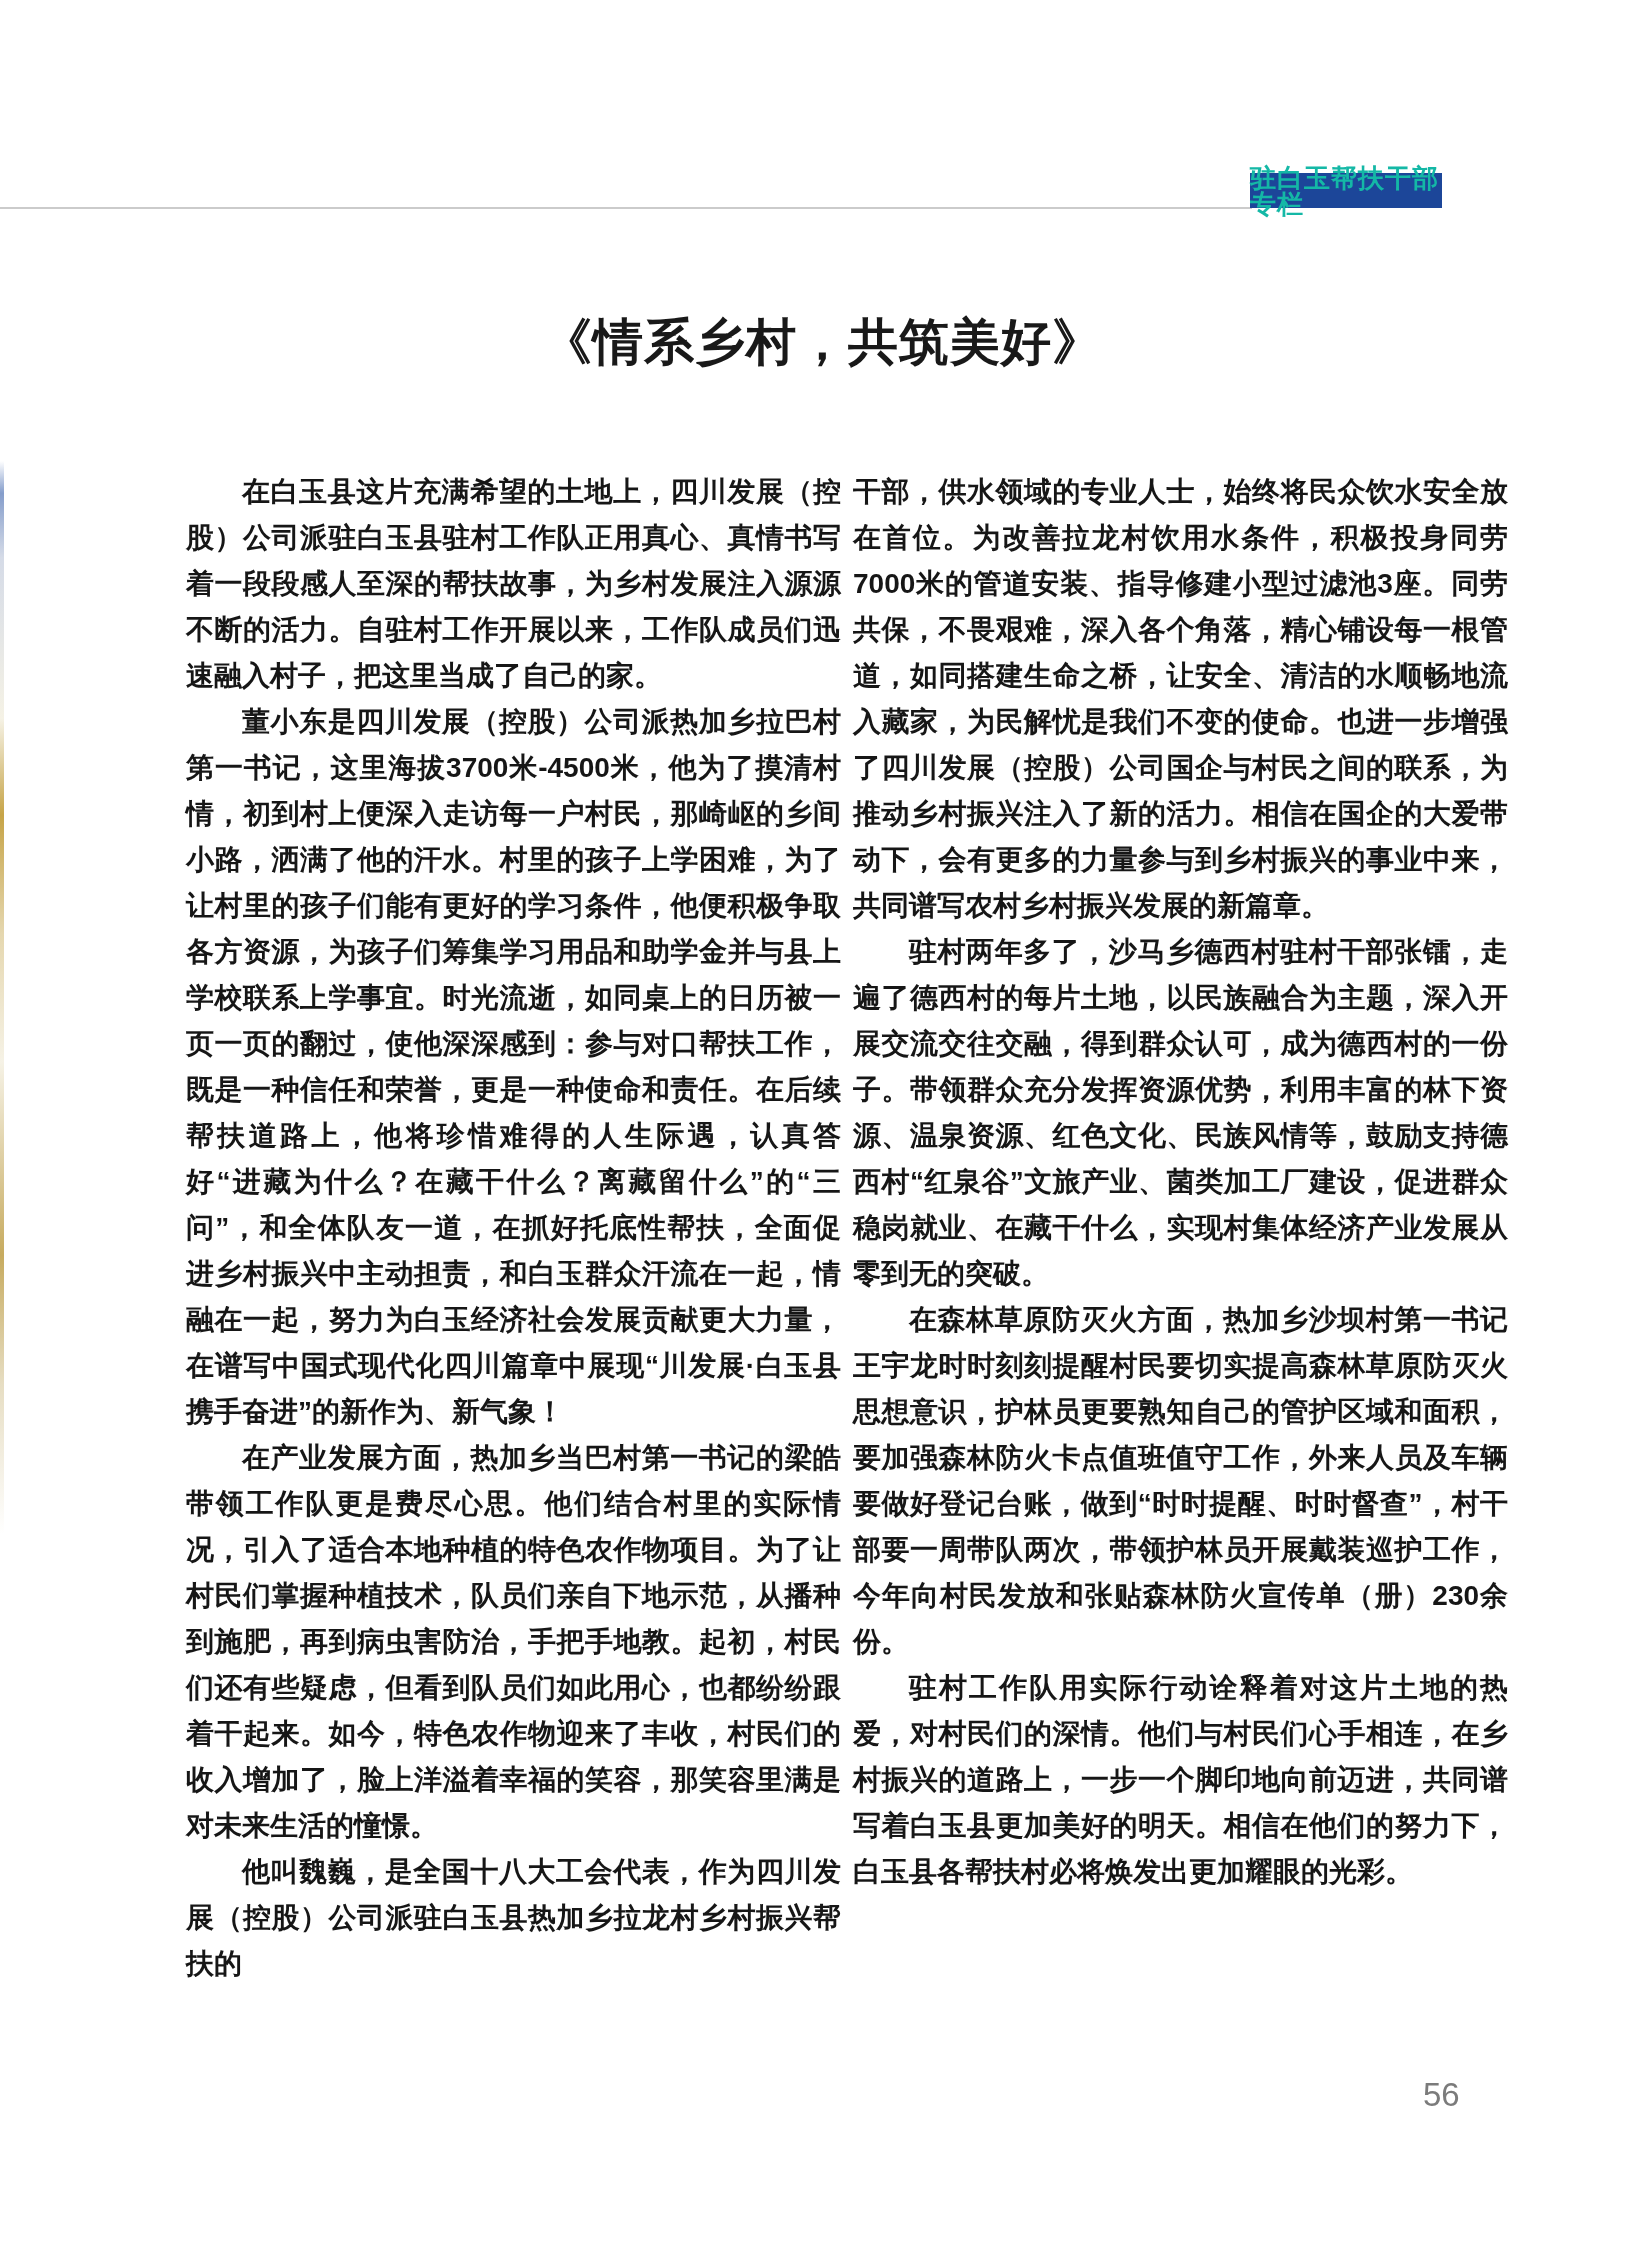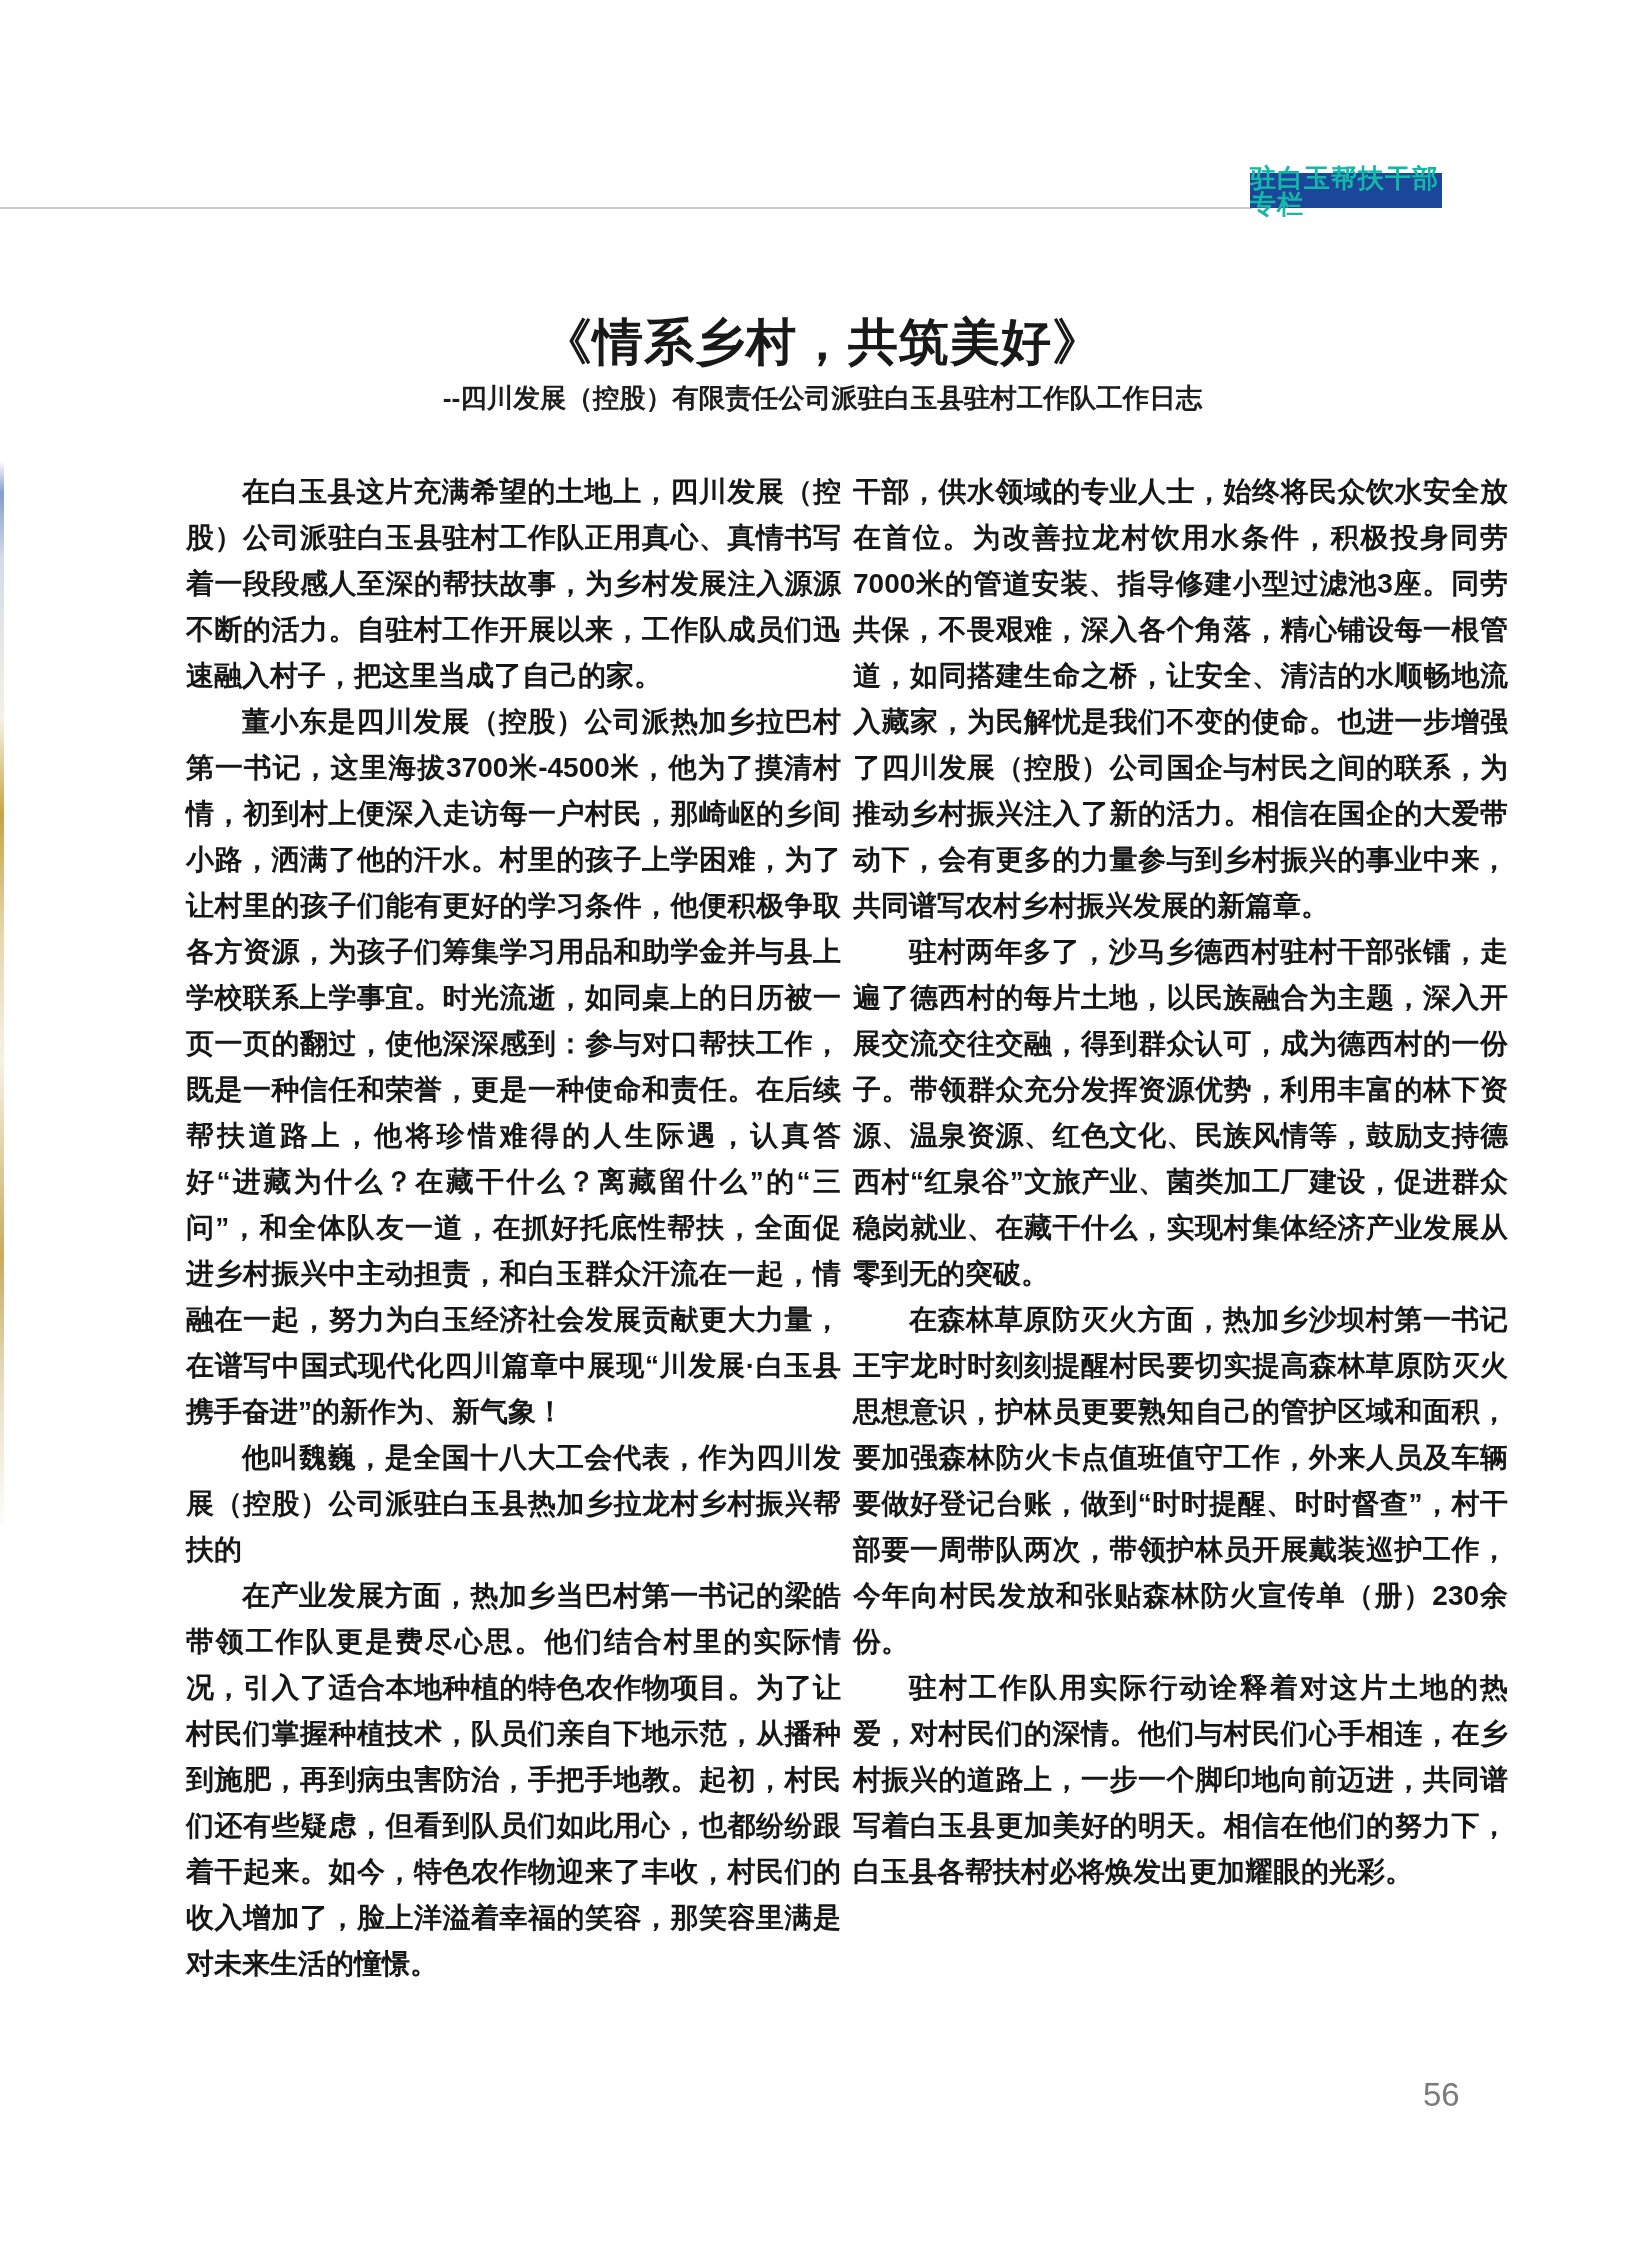--- a/index.html
+++ b/index.html
@@ -118,7 +118,6 @@
 
   <h1 class="article-title">《情系乡村，共筑美好》</h1>
 
-  <div class="article-subtitle">--四川发展（控股）有限责任公司派驻白玉县驻村工作队工作日志</div>
 
   <div class="col col-left">
     <p>在白玉县这片充满希望的土地上，四川发展（控股）公司派驻白玉县驻村工作队正用真心、真情书写着一段段感人至深的帮扶故事，为乡村发展注入源源不断的活力。自驻村工作开展以来，工作队成员们迅速融入村子，把这里当成了自己的家。</p>

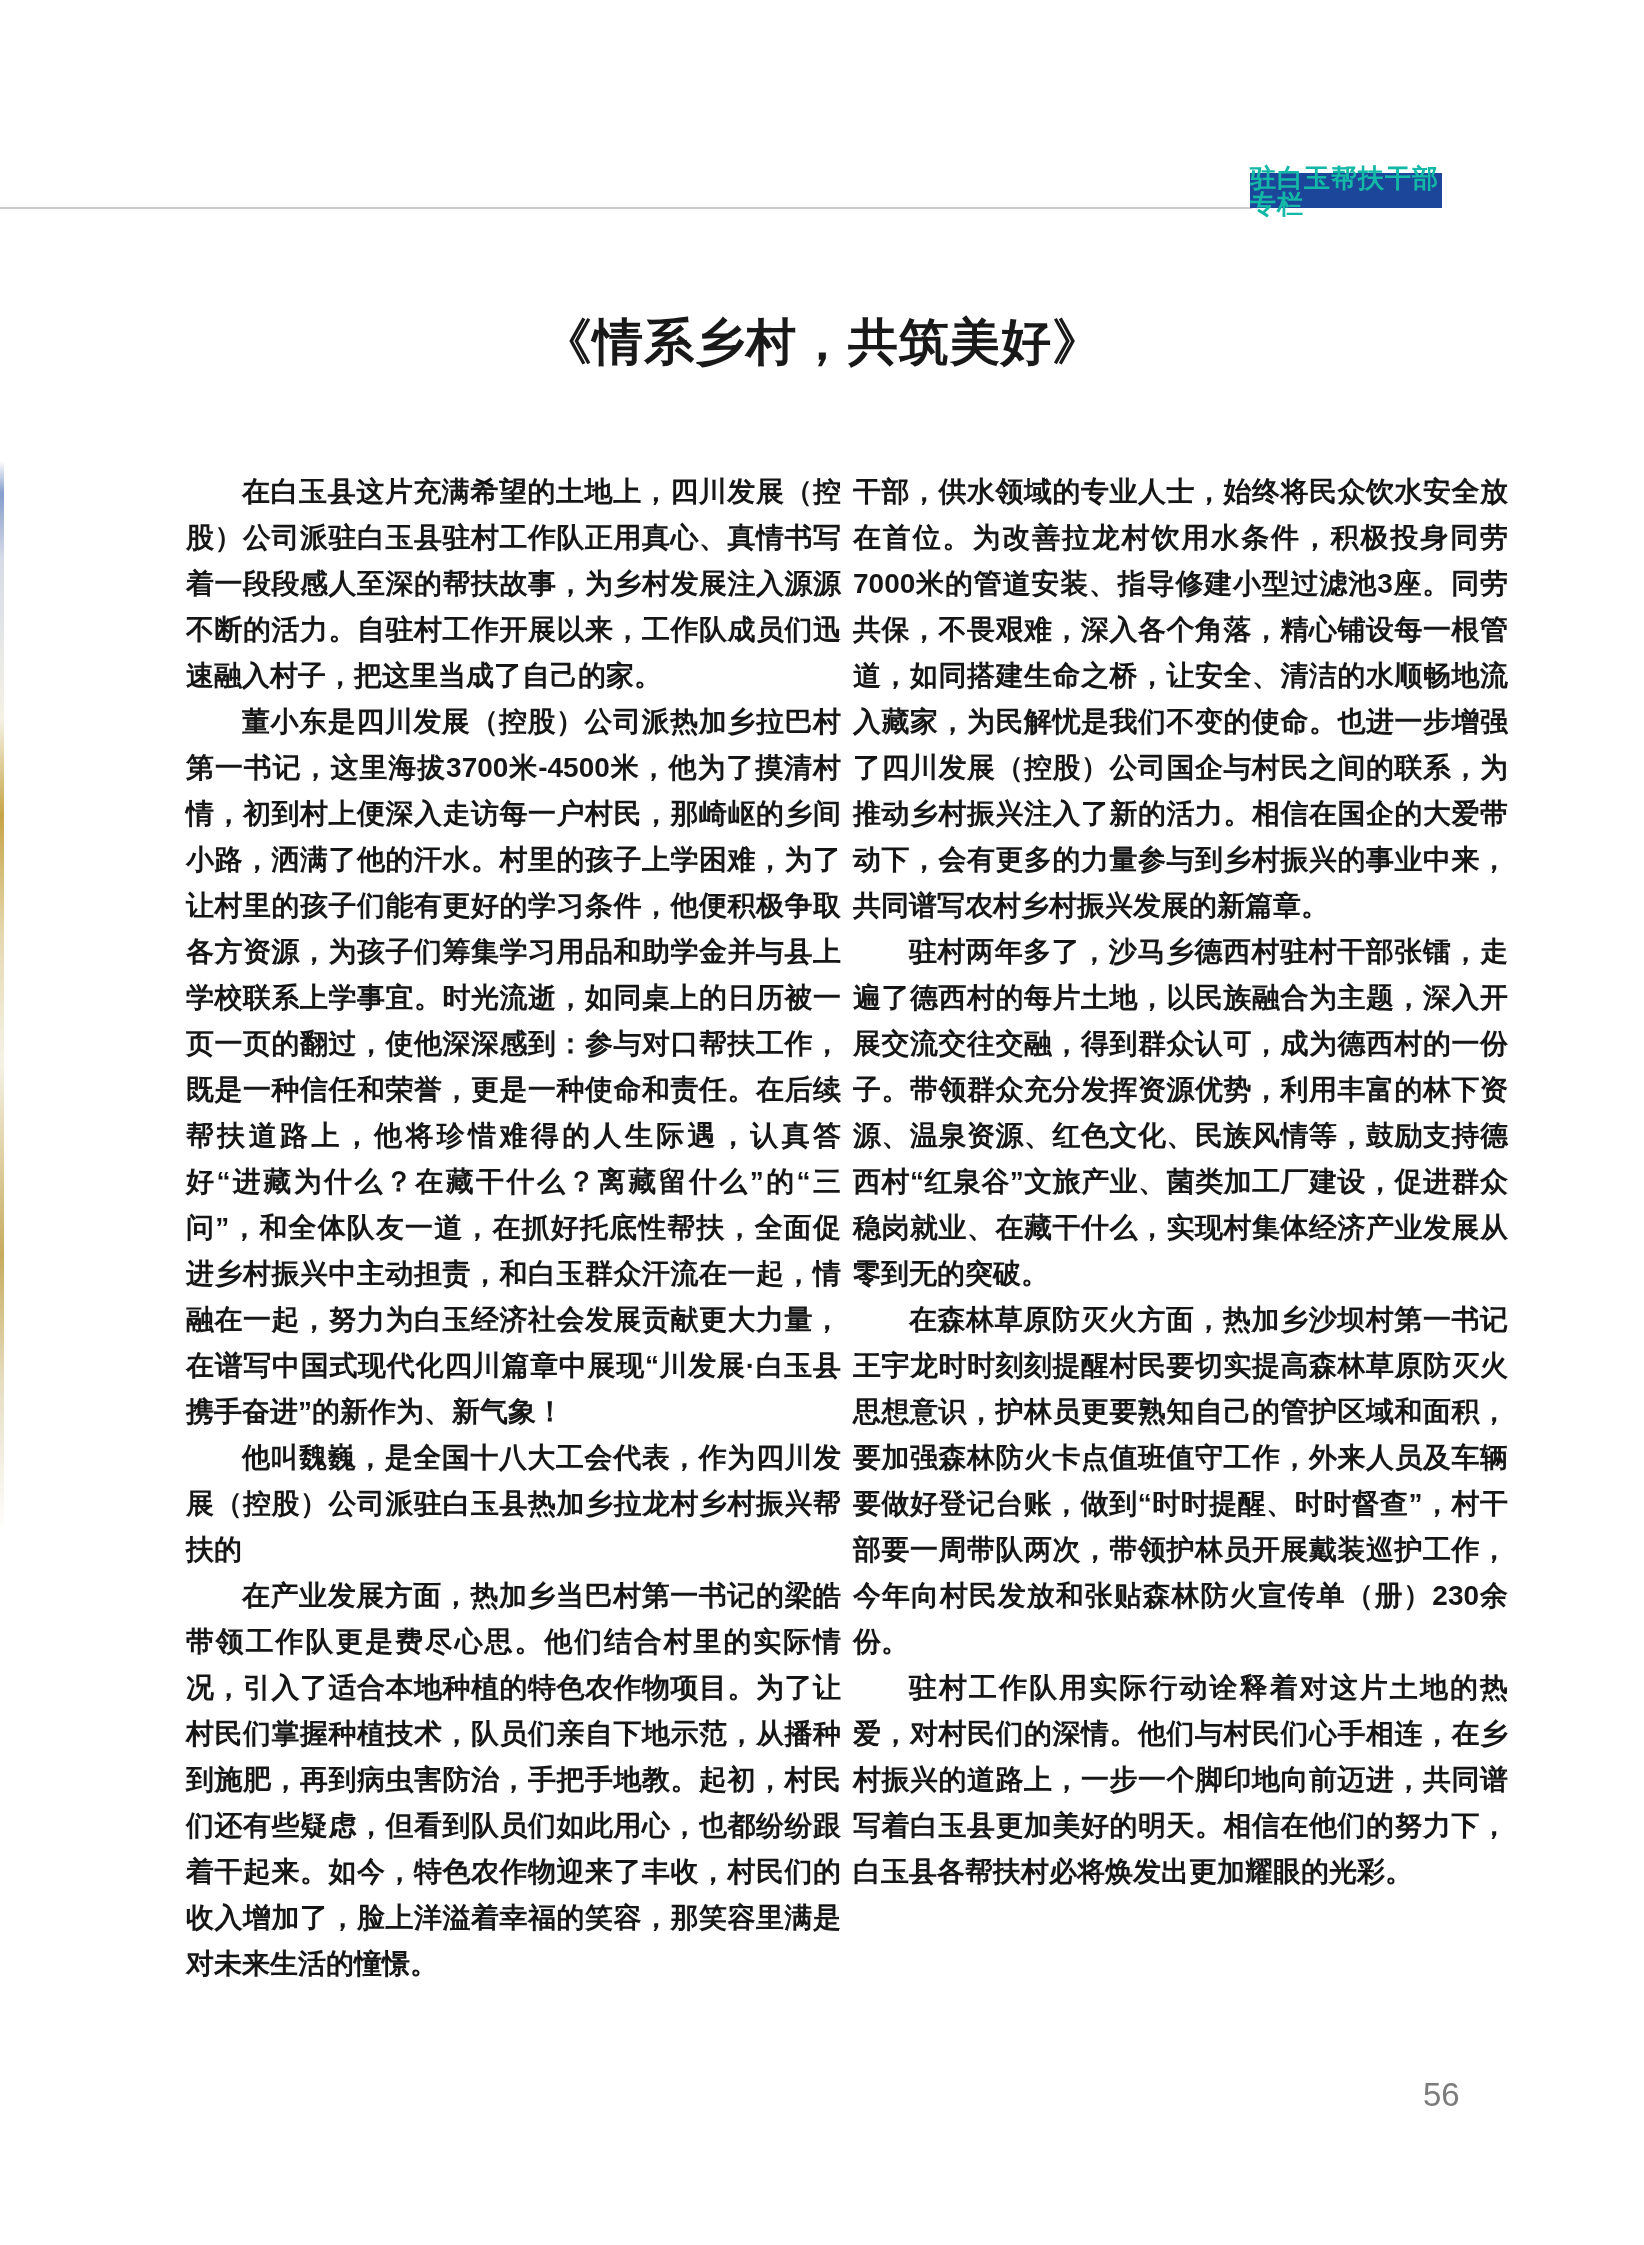--- a/index.html
+++ b/index.html
@@ -122,8 +122,8 @@
   <div class="col col-left">
     <p>在白玉县这片充满希望的土地上，四川发展（控股）公司派驻白玉县驻村工作队正用真心、真情书写着一段段感人至深的帮扶故事，为乡村发展注入源源不断的活力。自驻村工作开展以来，工作队成员们迅速融入村子，把这里当成了自己的家。</p>
     <p>董小东是四川发展（控股）公司派热加乡拉巴村第一书记，这里海拔3700米-4500米，他为了摸清村情，初到村上便深入走访每一户村民，那崎岖的乡间小路，洒满了他的汗水。村里的孩子上学困难，为了让村里的孩子们能有更好的学习条件，他便积极争取各方资源，为孩子们筹集学习用品和助学金并与县上学校联系上学事宜。时光流逝，如同桌上的日历被一页一页的翻过，使他深深感到：参与对口帮扶工作，既是一种信任和荣誉，更是一种使命和责任。在后续帮扶道路上，他将珍惜难得的人生际遇，认真答好“进藏为什么？在藏干什么？离藏留什么”的“三问”，和全体队友一道，在抓好托底性帮扶，全面促进乡村振兴中主动担责，和白玉群众汗流在一起，情融在一起，努力为白玉经济社会发展贡献更大力量，在谱写中国式现代化四川篇章中展现“川发展·白玉县携手奋进”的新作为、新气象！</p>
+    <p>在产业发展方面，热加乡当巴村第一书记的梁皓带领工作队更是费尽心思。他们结合村里的实际情况，引入了适合本地种植的特色农作物项目。为了让村民们掌握种植技术，队员们亲自下地示范，从播种到施肥，再到病虫害防治，手把手地教。起初，村民们还有些疑虑，但看到队员们如此用心，也都纷纷跟着干起来。如今，特色农作物迎来了丰收，村民们的收入增加了，脸上洋溢着幸福的笑容，那笑容里满是对未来生活的憧憬。</p>
     <p>他叫魏巍，是全国十八大工会代表，作为四川发展（控股）公司派驻白玉县热加乡拉龙村乡村振兴帮扶的</p>
-    <p>在产业发展方面，热加乡当巴村第一书记的梁皓带领工作队更是费尽心思。他们结合村里的实际情况，引入了适合本地种植的特色农作物项目。为了让村民们掌握种植技术，队员们亲自下地示范，从播种到施肥，再到病虫害防治，手把手地教。起初，村民们还有些疑虑，但看到队员们如此用心，也都纷纷跟着干起来。如今，特色农作物迎来了丰收，村民们的收入增加了，脸上洋溢着幸福的笑容，那笑容里满是对未来生活的憧憬。</p>
   </div>
 
   <div class="col col-right">

